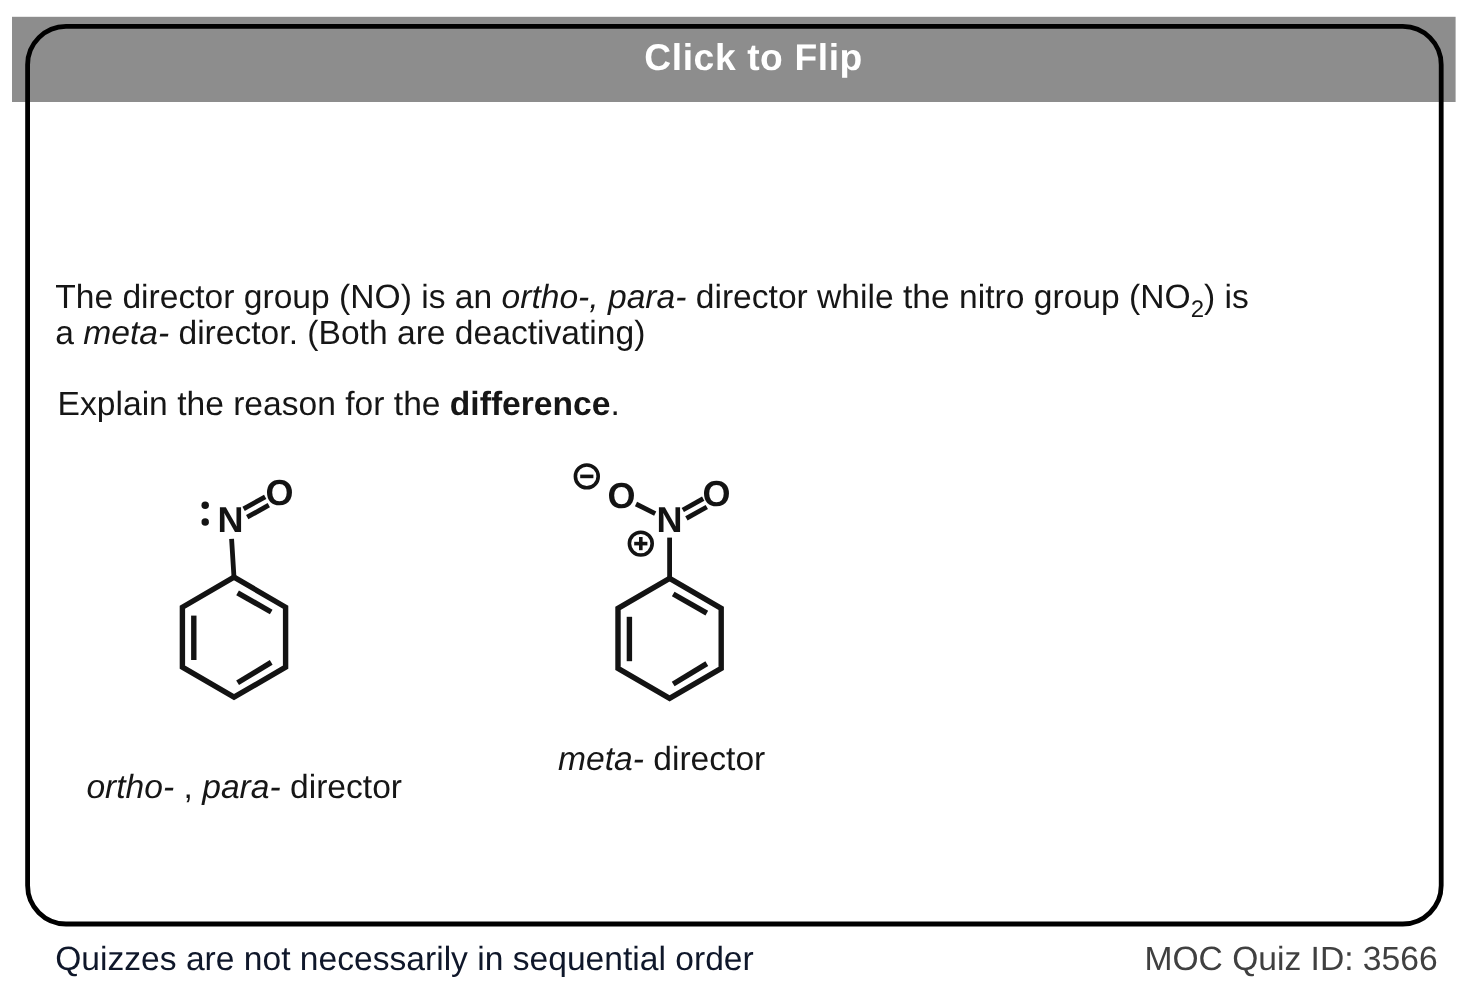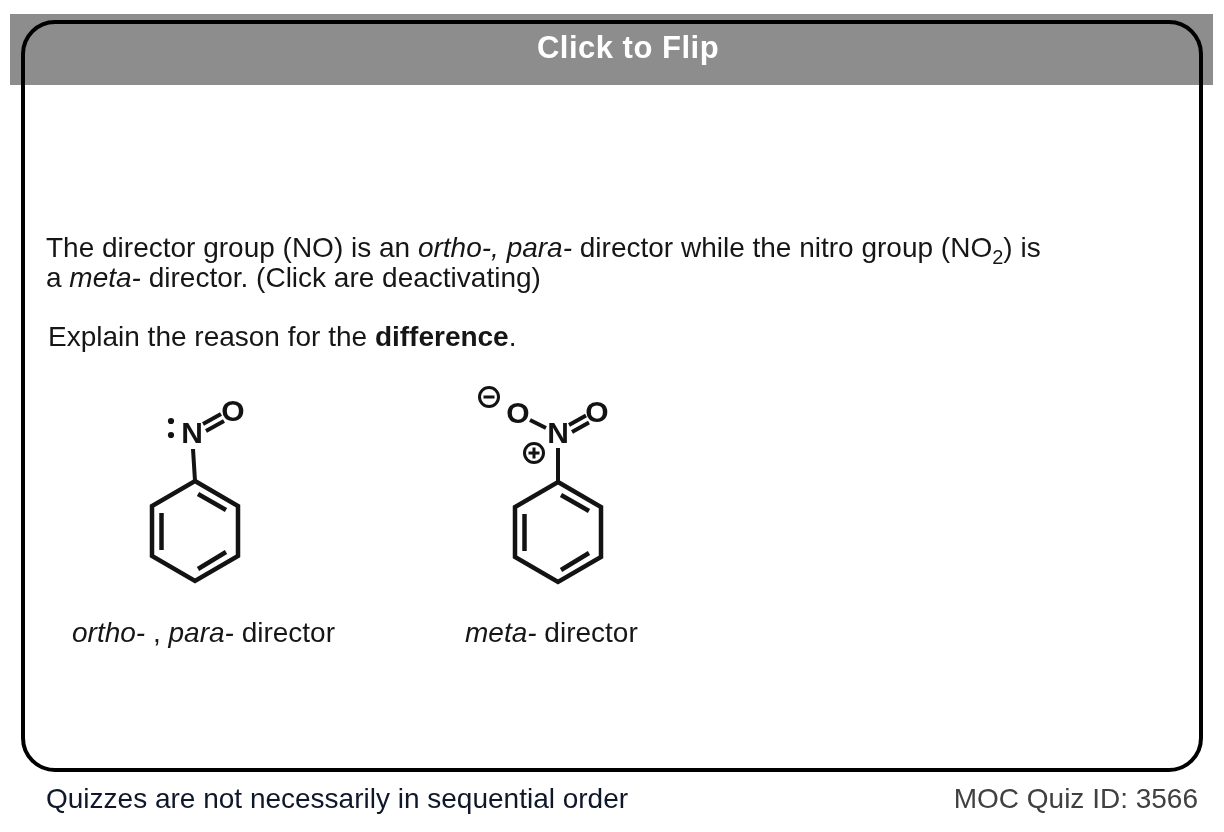--- a/index.html
+++ b/index.html
@@ -128,7 +128,7 @@
 
   <div class="q" id="question-p1">
     <div><span>The director group (NO) is an </span><span class="it">ortho-, para-</span><span> director while the nitro group (NO</span><sub>2</sub><span>) is</span></div>
-    <div><span>a </span><span class="it">meta-</span><span> director. (Click are deactivating)</span></div>
+    <div><span>a </span><span class="it">meta-</span><span> director. (Both are deactivating)</span></div>
   </div>
 
   <div class="q" id="question-p2"><span>Explain the reason for the </span><span class="b">difference</span><span>.</span></div>

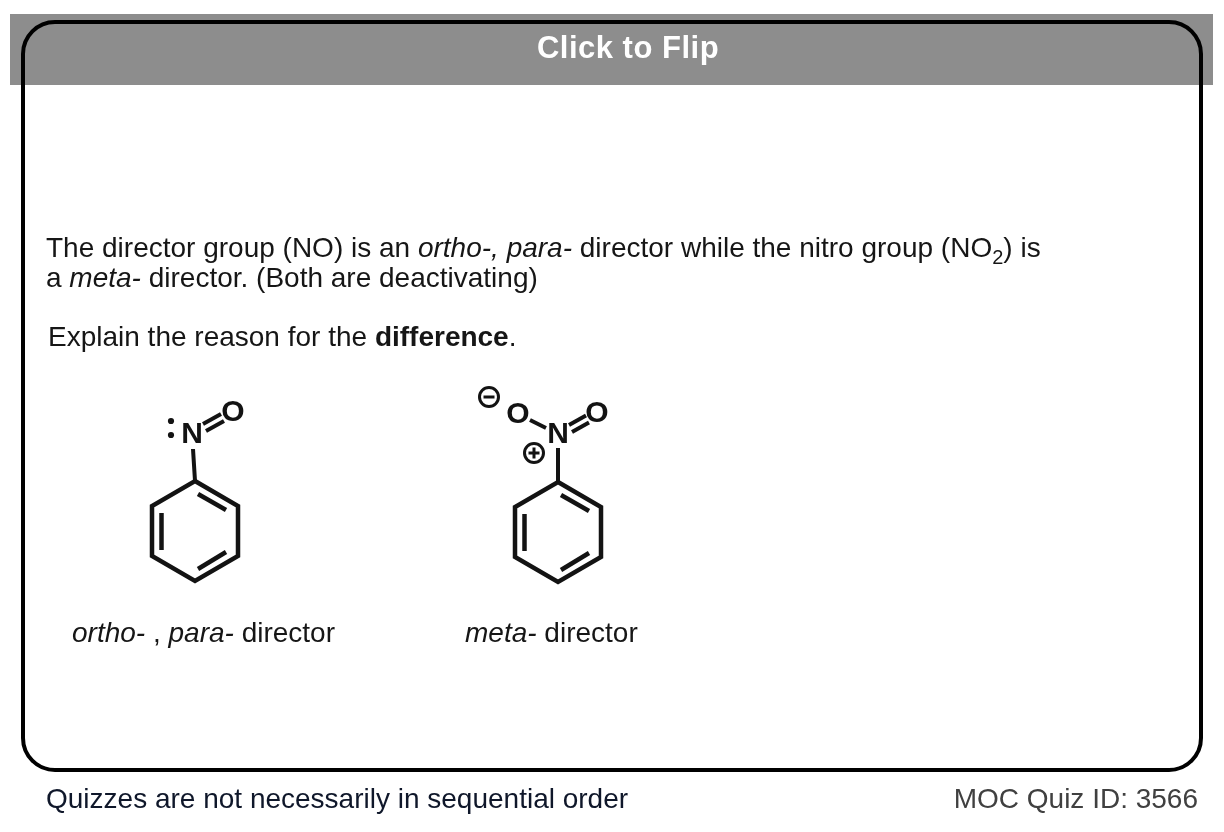--- a/index.html
+++ b/index.html
@@ -93,7 +93,7 @@
     white-space: nowrap;
   }
   .mol-label .it { font-style: italic; }
-  #label-nitroso { left: 72px;  top: 617px; }
+  #label-nitroso { left: 72px;  top: 640px; }
   #label-nitro   { left: 465px; top: 617px; }
   .footer-note {
     position: absolute;

